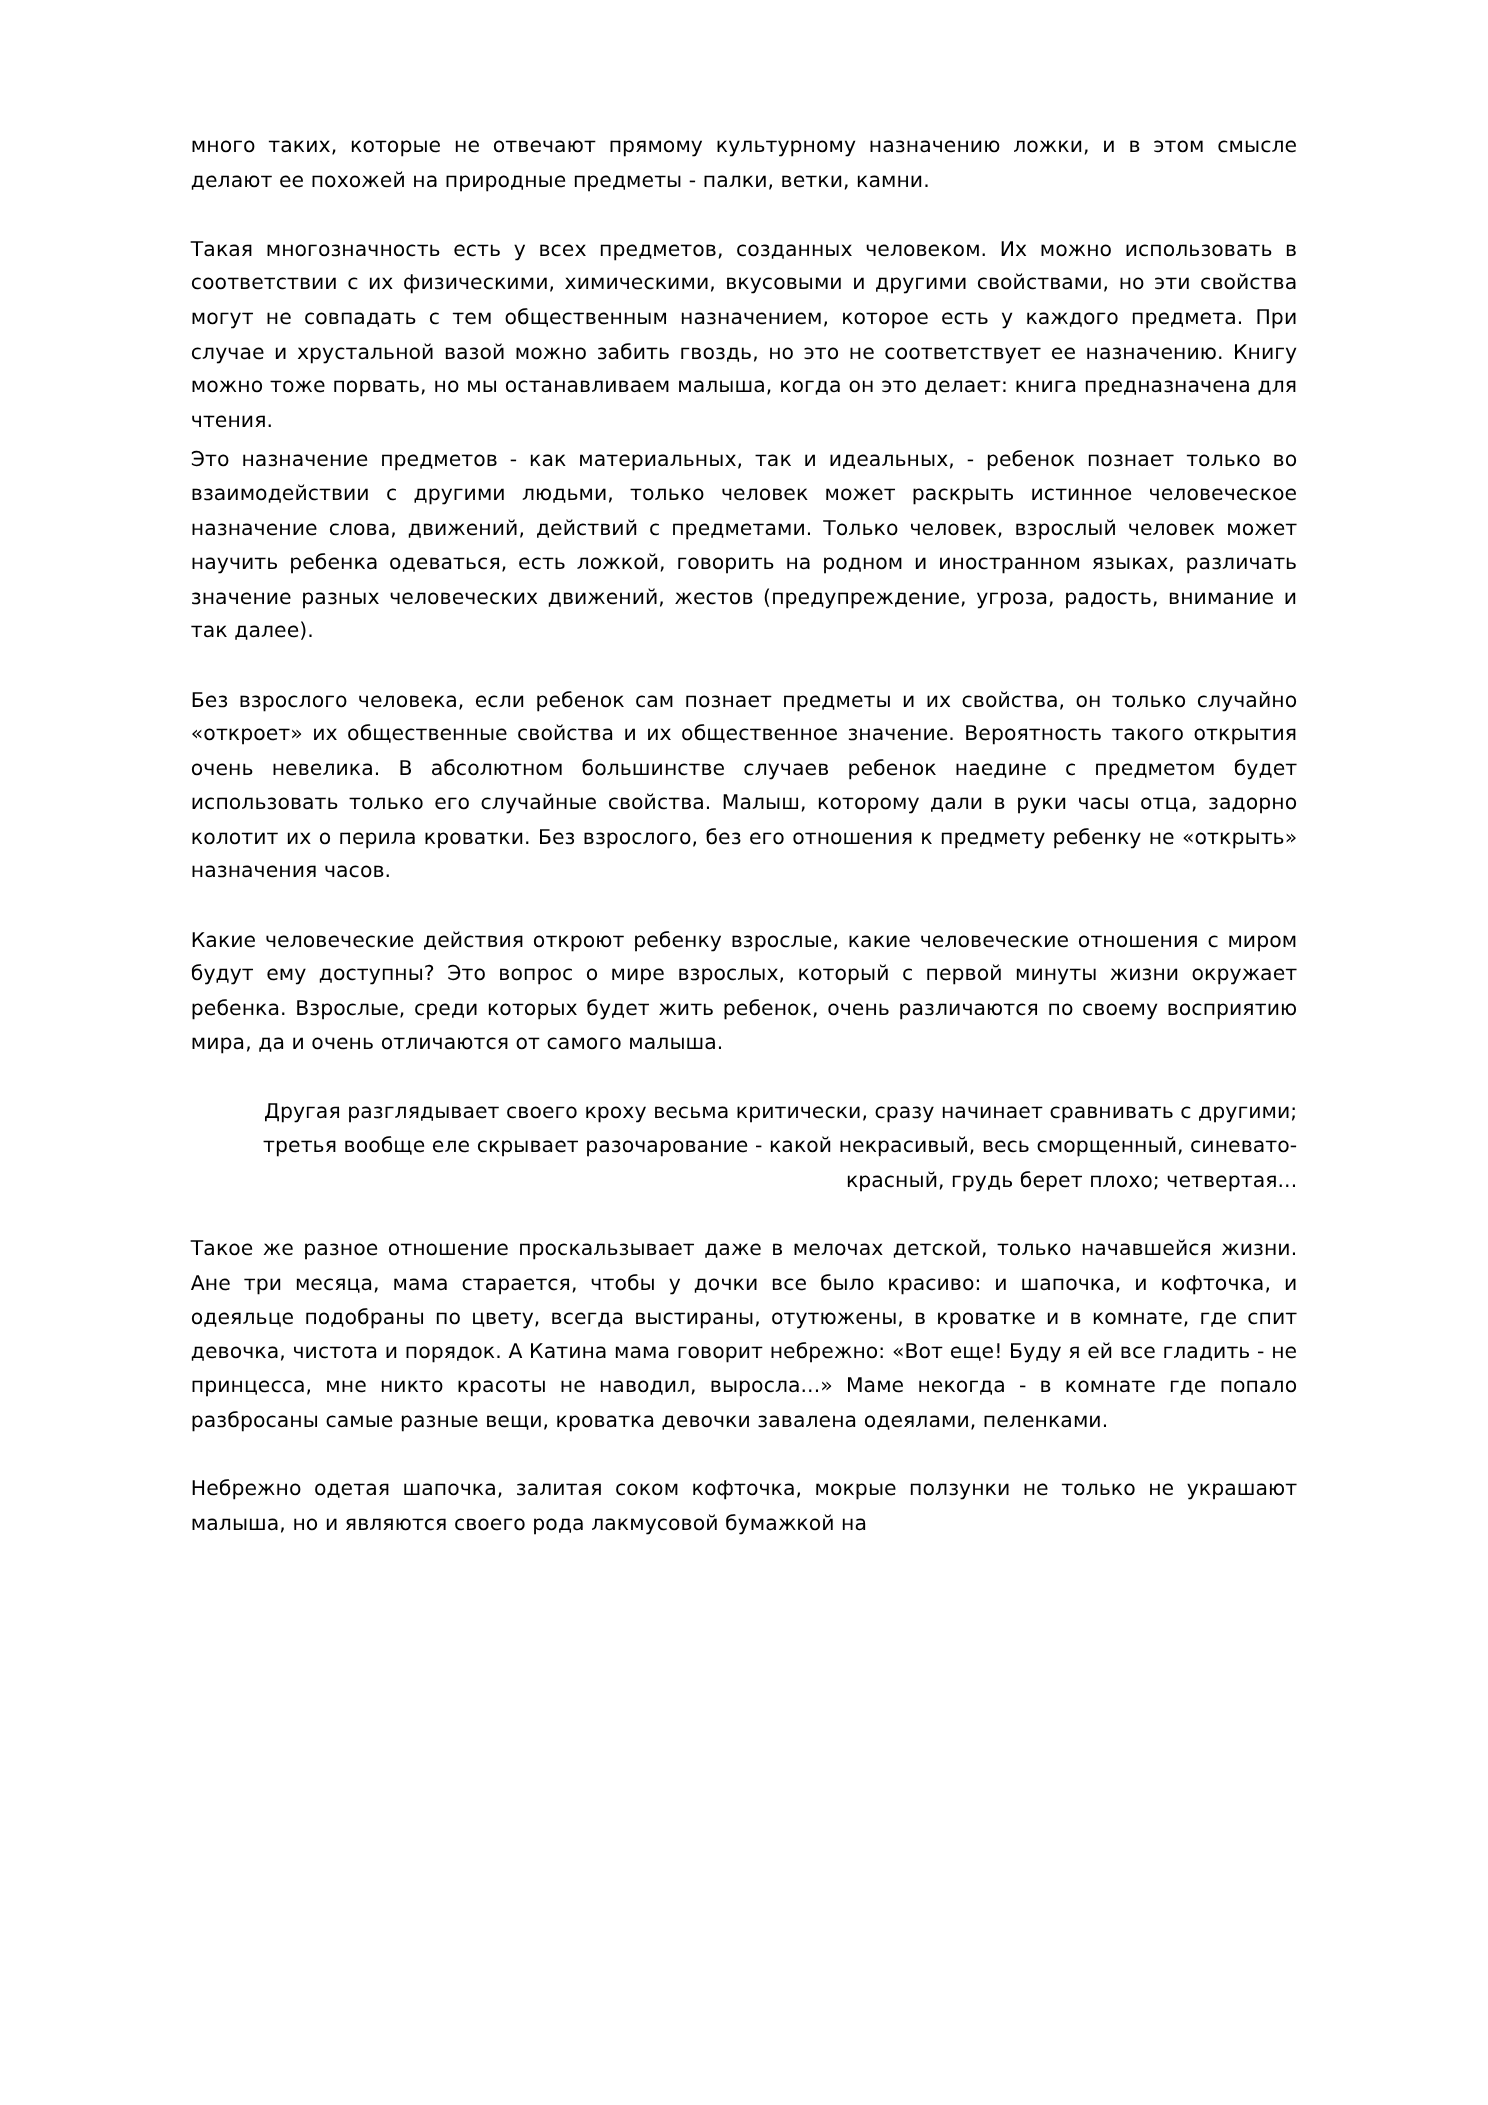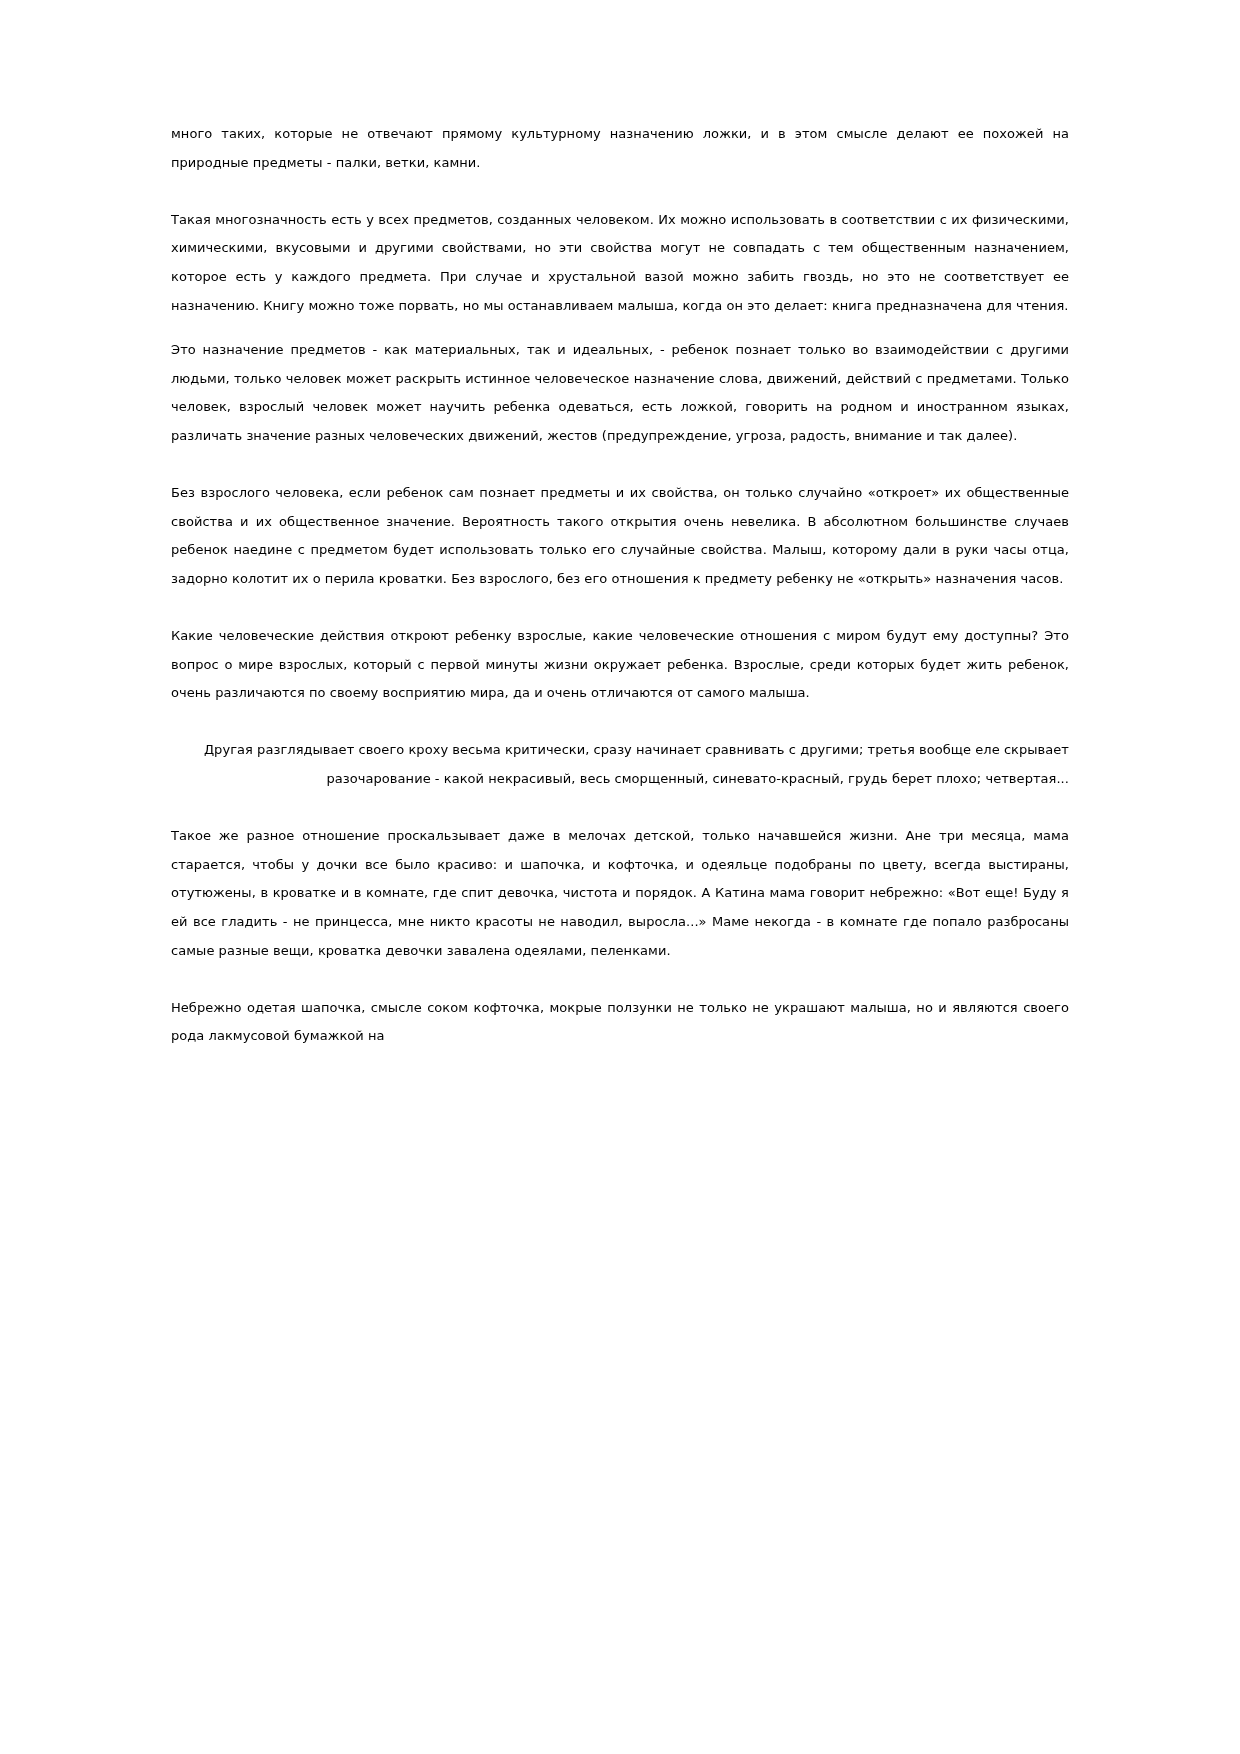--- a/index.html
+++ b/index.html
@@ -29,8 +29,8 @@
     width: 930px;
   }
   p.para {
-    margin: 16px;
-    font-size: 13px;
+    margin: 4px;
+    font-size: 17px;
     line-height: 28.6px;
     text-align: justify;
     text-justify: inter-word;

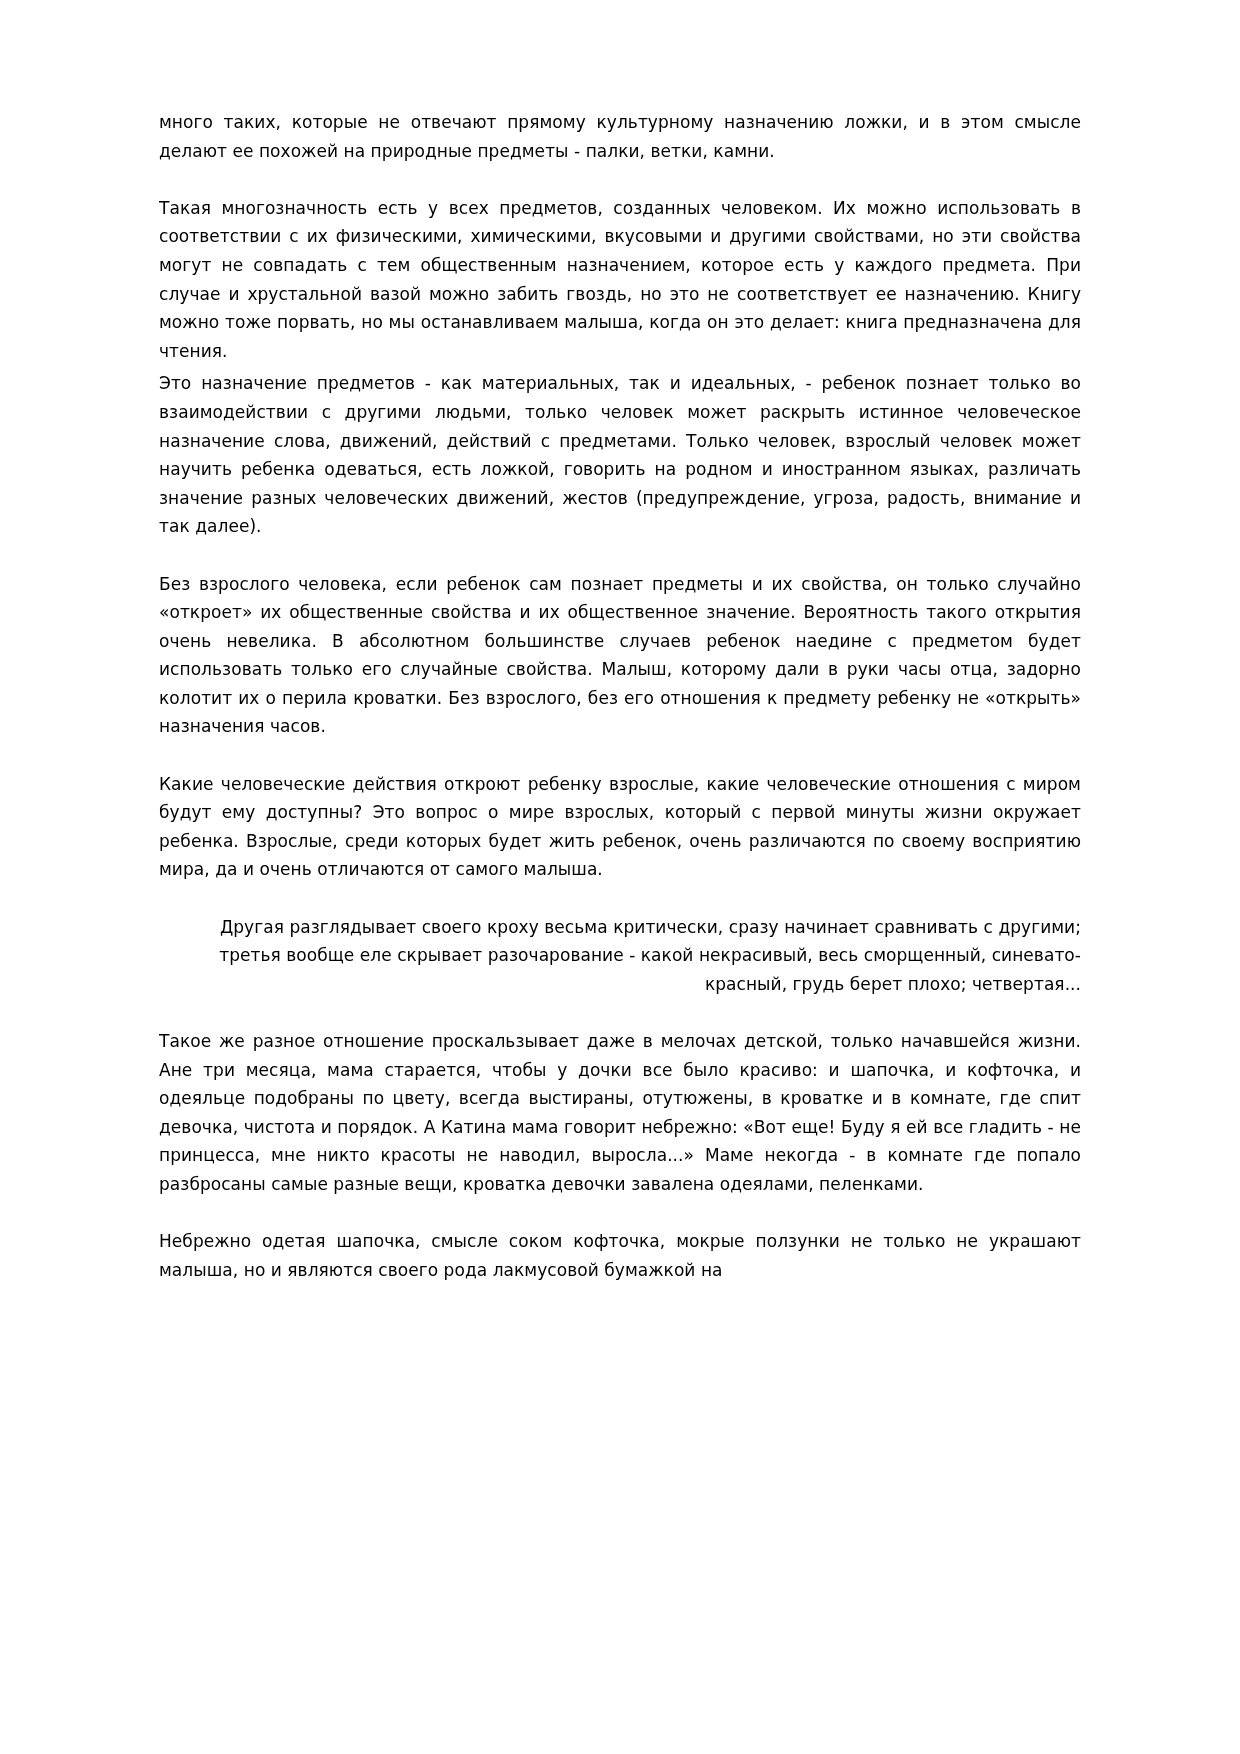--- a/index.html
+++ b/index.html
@@ -71,7 +71,7 @@
 
     <p class="para gap-before">Такое же разное отношение проскальзывает даже в мелочах детской, только начавшейся жизни. Ане три месяца, мама старается, чтобы у дочки все было красиво: и шапочка, и кофточка, и одеяльце подобраны по цвету, всегда выстираны, отутюжены, в кроватке и в комнате, где спит девочка, чистота и порядок. А Катина мама говорит небрежно: «Вот еще! Буду я ей все гладить - не принцесса, мне никто красоты не наводил, выросла...» Маме некогда - в комнате где попало разбросаны самые разные вещи, кроватка девочки завалена одеялами, пеленками.</p>
 
-    <p class="para gap-before">Небрежно одетая шапочка, смысле соком кофточка, мокрые ползунки не только не украшают малыша, но и являются своего рода лакмусовой бумажкой на</p>
+    <p class="para gap-before">Небрежно одетая шапочка, залитая соком кофточка, мокрые ползунки не только не украшают малыша, но и являются своего рода лакмусовой бумажкой на</p>
 
   </div>
 </div>

